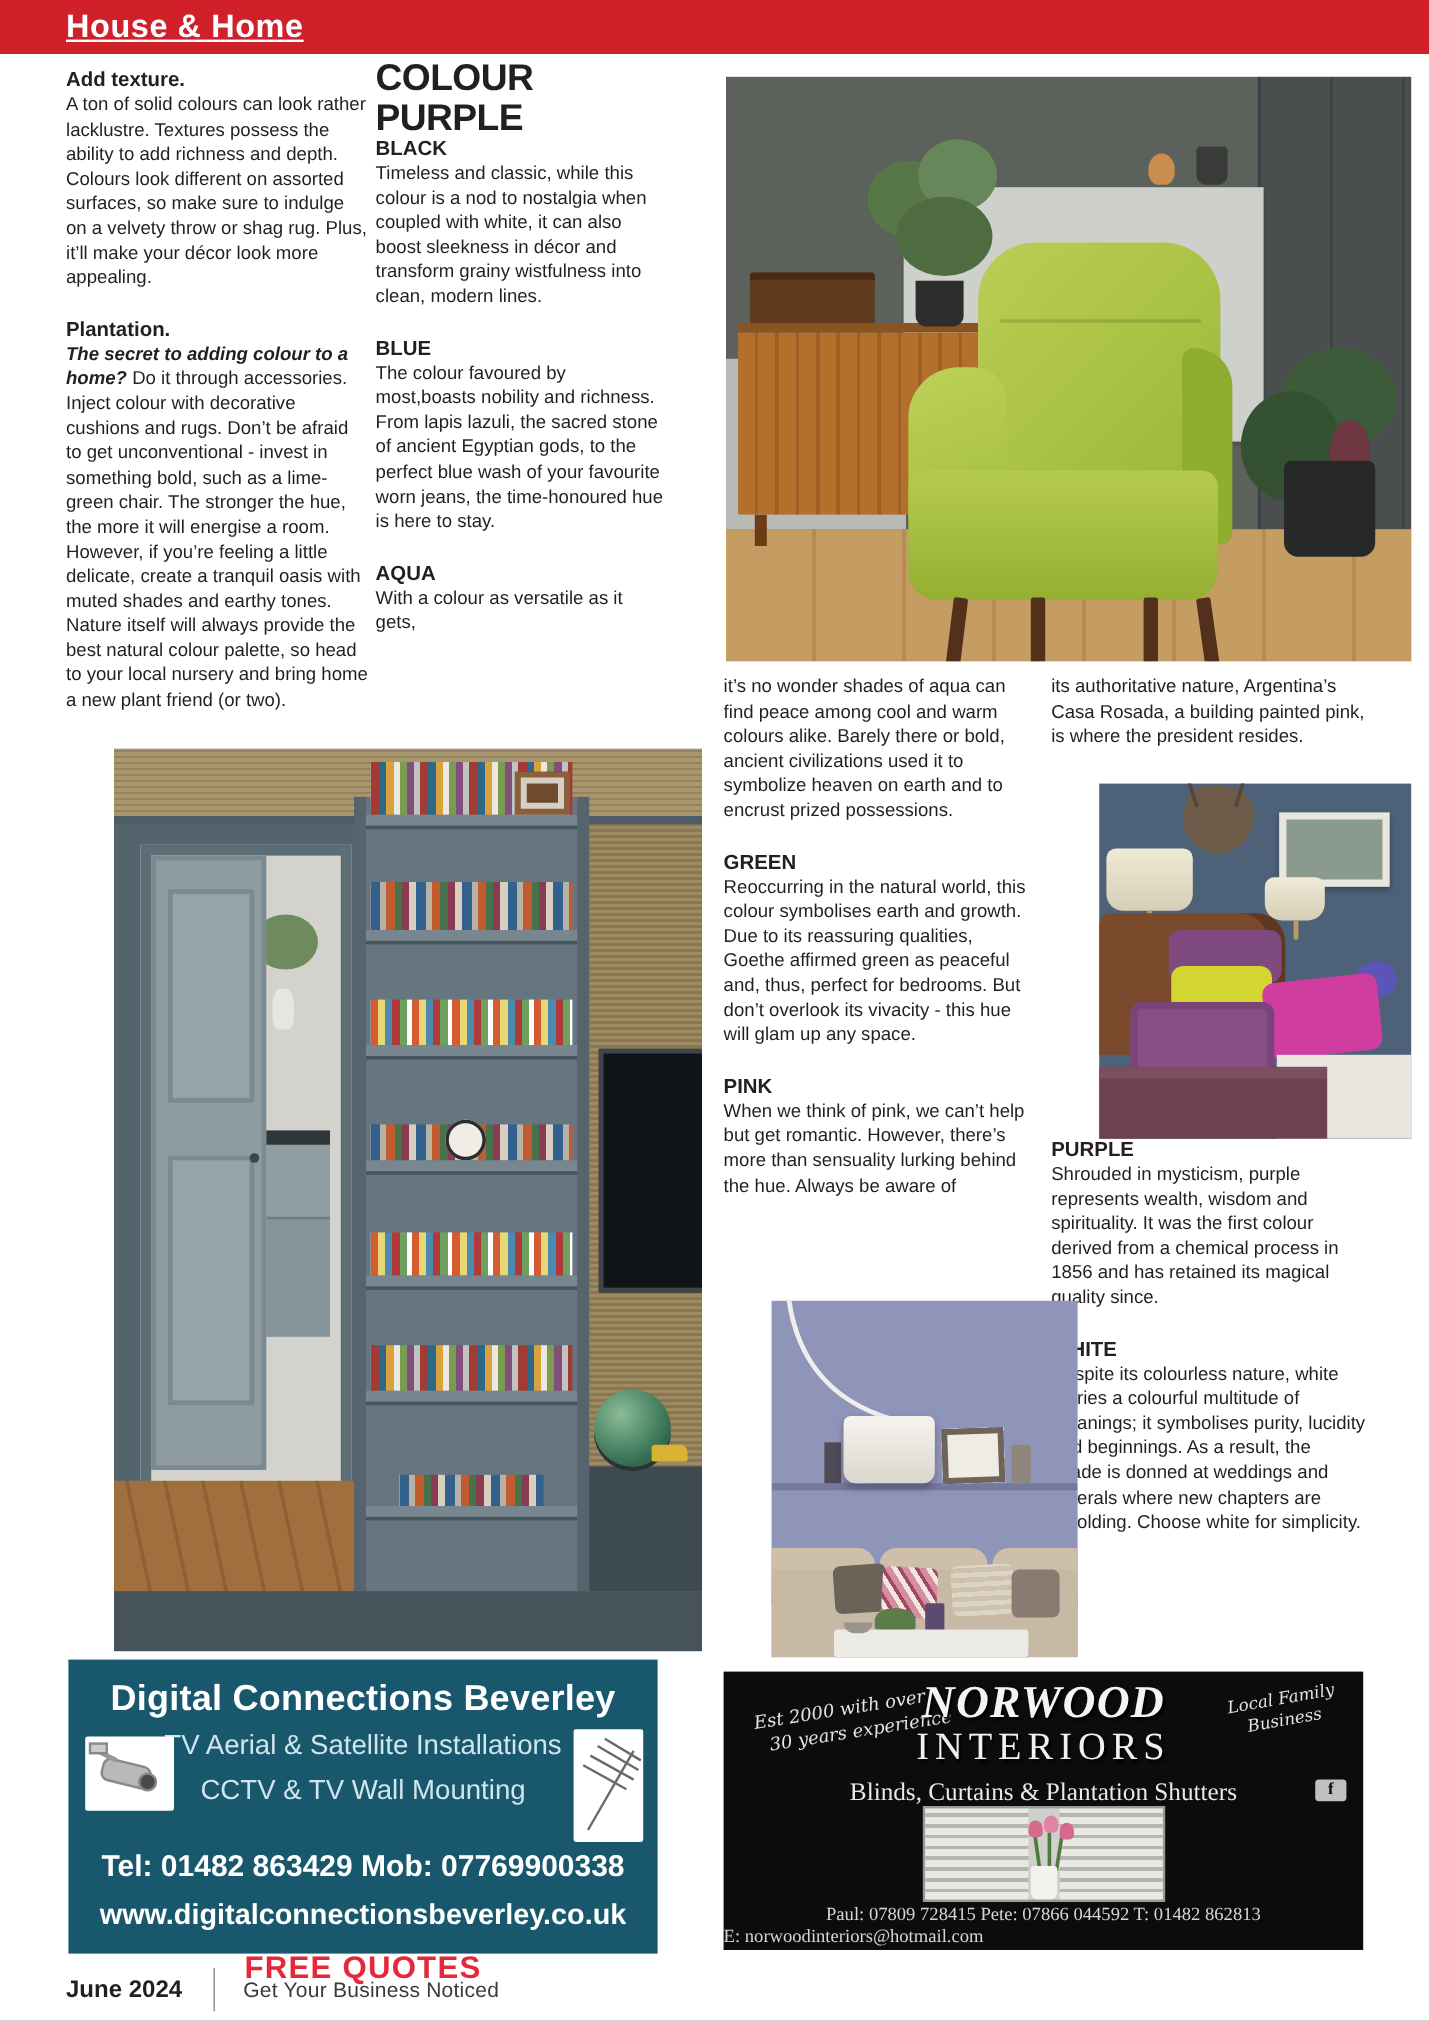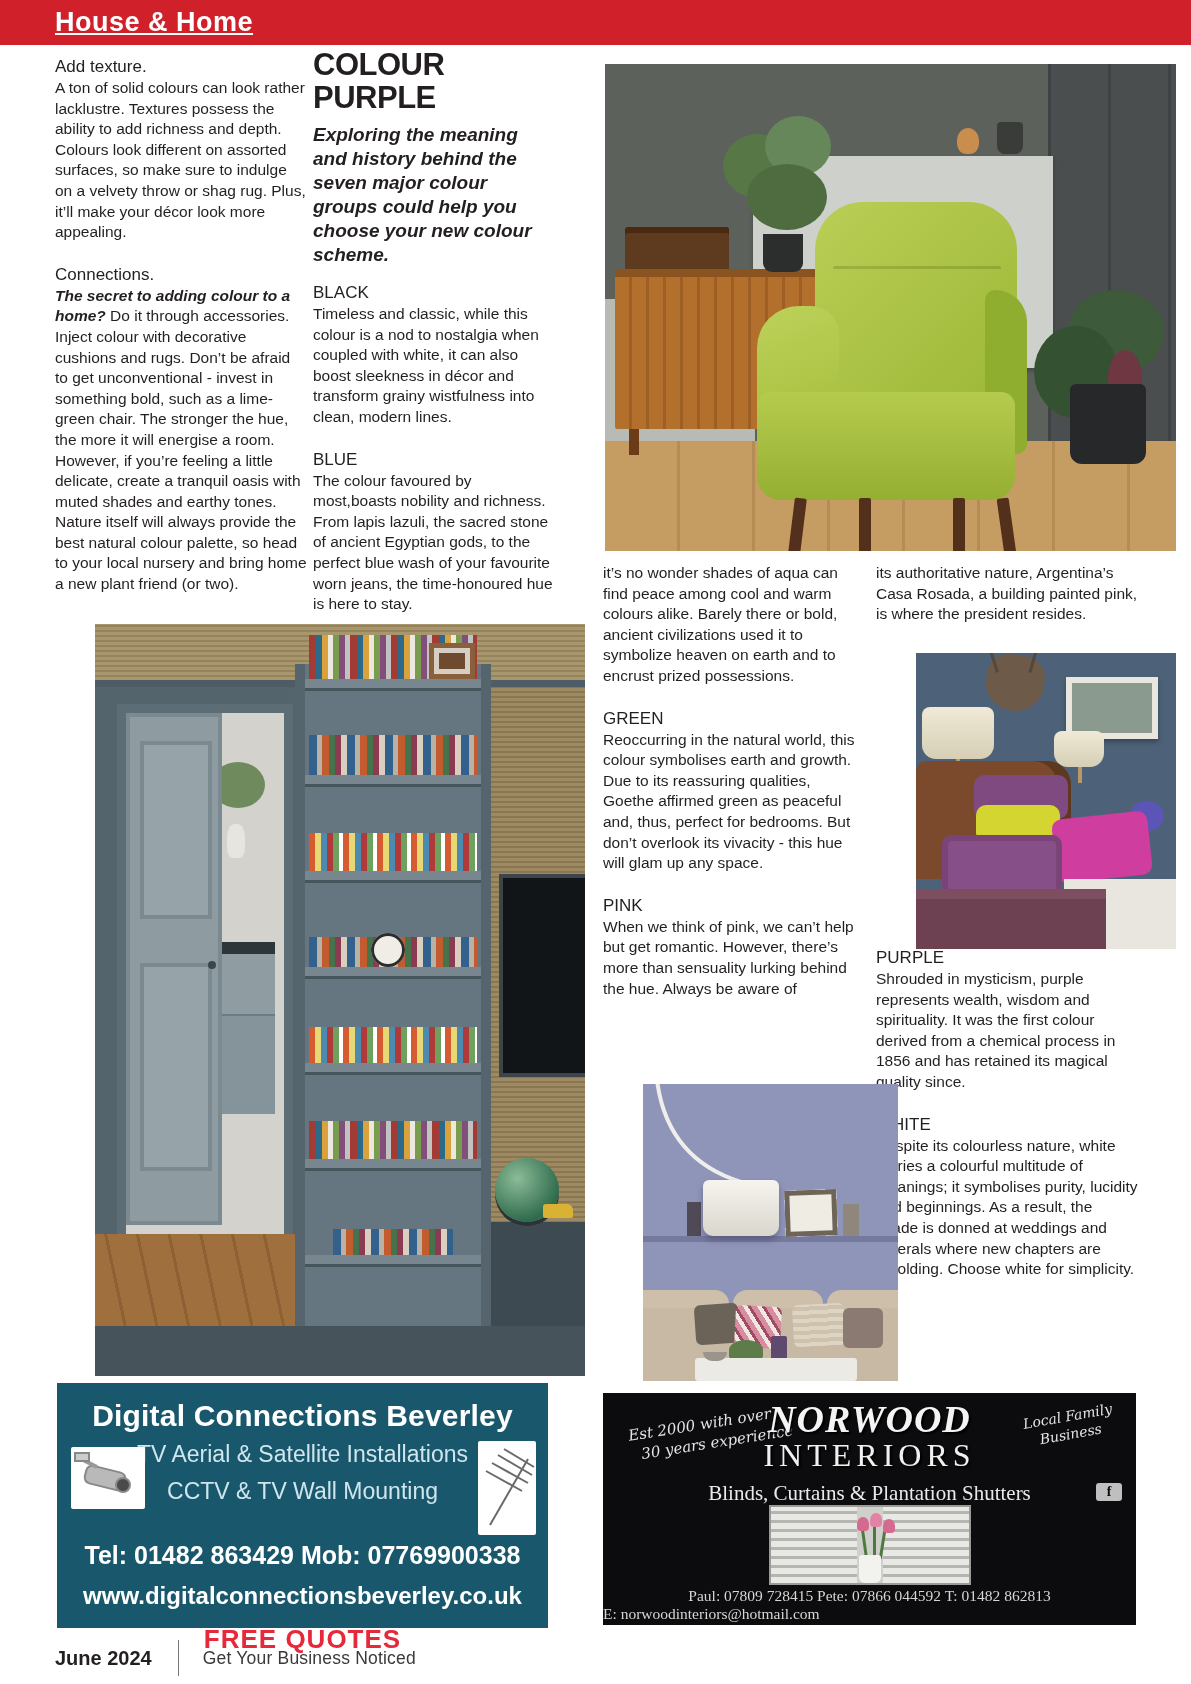--- a/index.html
+++ b/index.html
@@ -16,7 +16,7 @@
   #col3{left:603px;top:563px;width:258px;}
   #col4a{left:876px;top:563px;width:262px;}
   #col4b{left:876px;top:948px;width:262px;}
-  .kicker{font-size:17px;font-weight:normal;margin:0 0 1px 0;}
+  .kicker{font-size:17px;font-weight:bold;margin:0 0 1px 0;}
   .body-text{font-size:15.5px;line-height:20.6px;margin:0 0 0 0;}
   .gap{height:22px;}
   .lead-bi{font-weight:bold;font-style:italic;}

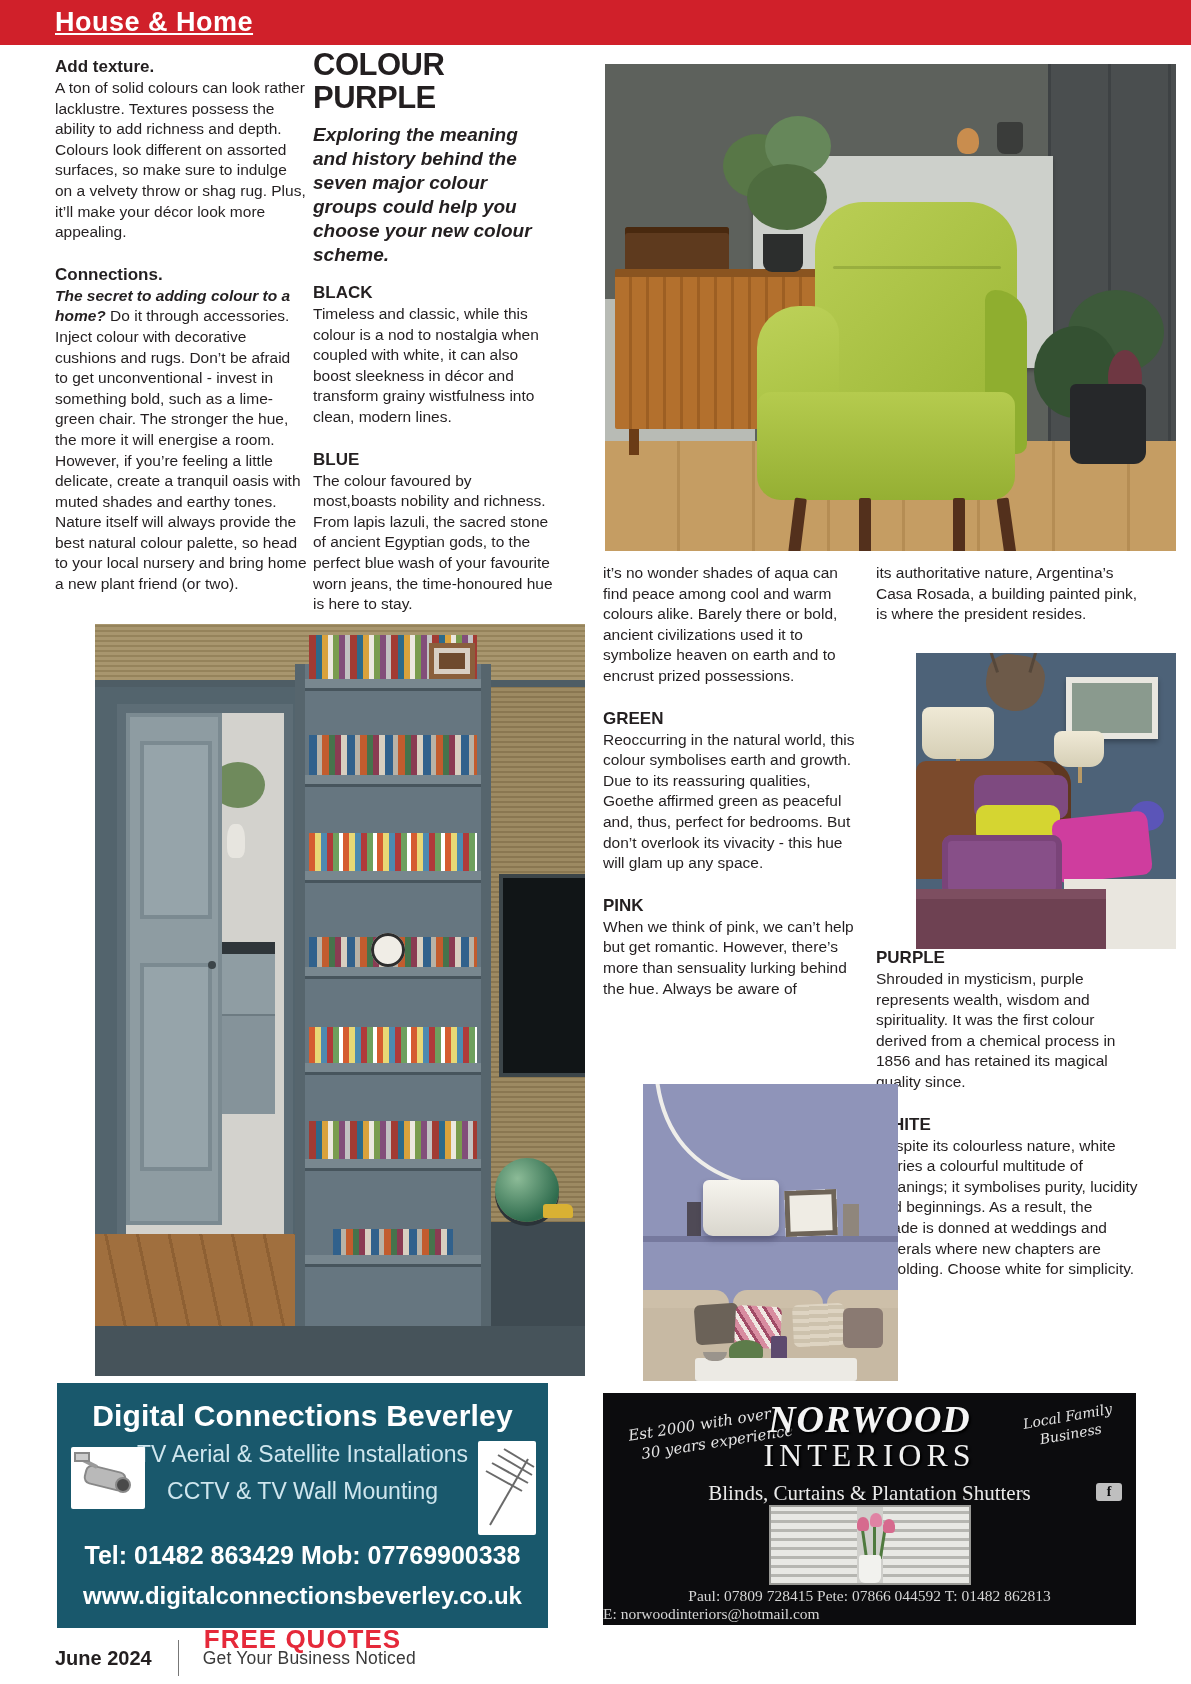--- a/index.html
+++ b/index.html
@@ -194,7 +194,6 @@
 
   <div class="col" id="col2">
     <p class="feature-title">COLOUR PURPLE</p>
-    <p class="standfirst">Exploring the meaning and history behind the seven major colour groups could help you choose your new colour scheme.</p>
     <p class="kicker">BLACK</p>
     <p class="body-text">Timeless and classic, while this colour is a nod to nostalgia when coupled with white, it can also boost sleekness in décor and transform grainy wistfulness into clean, modern lines.</p>
     <div class="gap"></div>

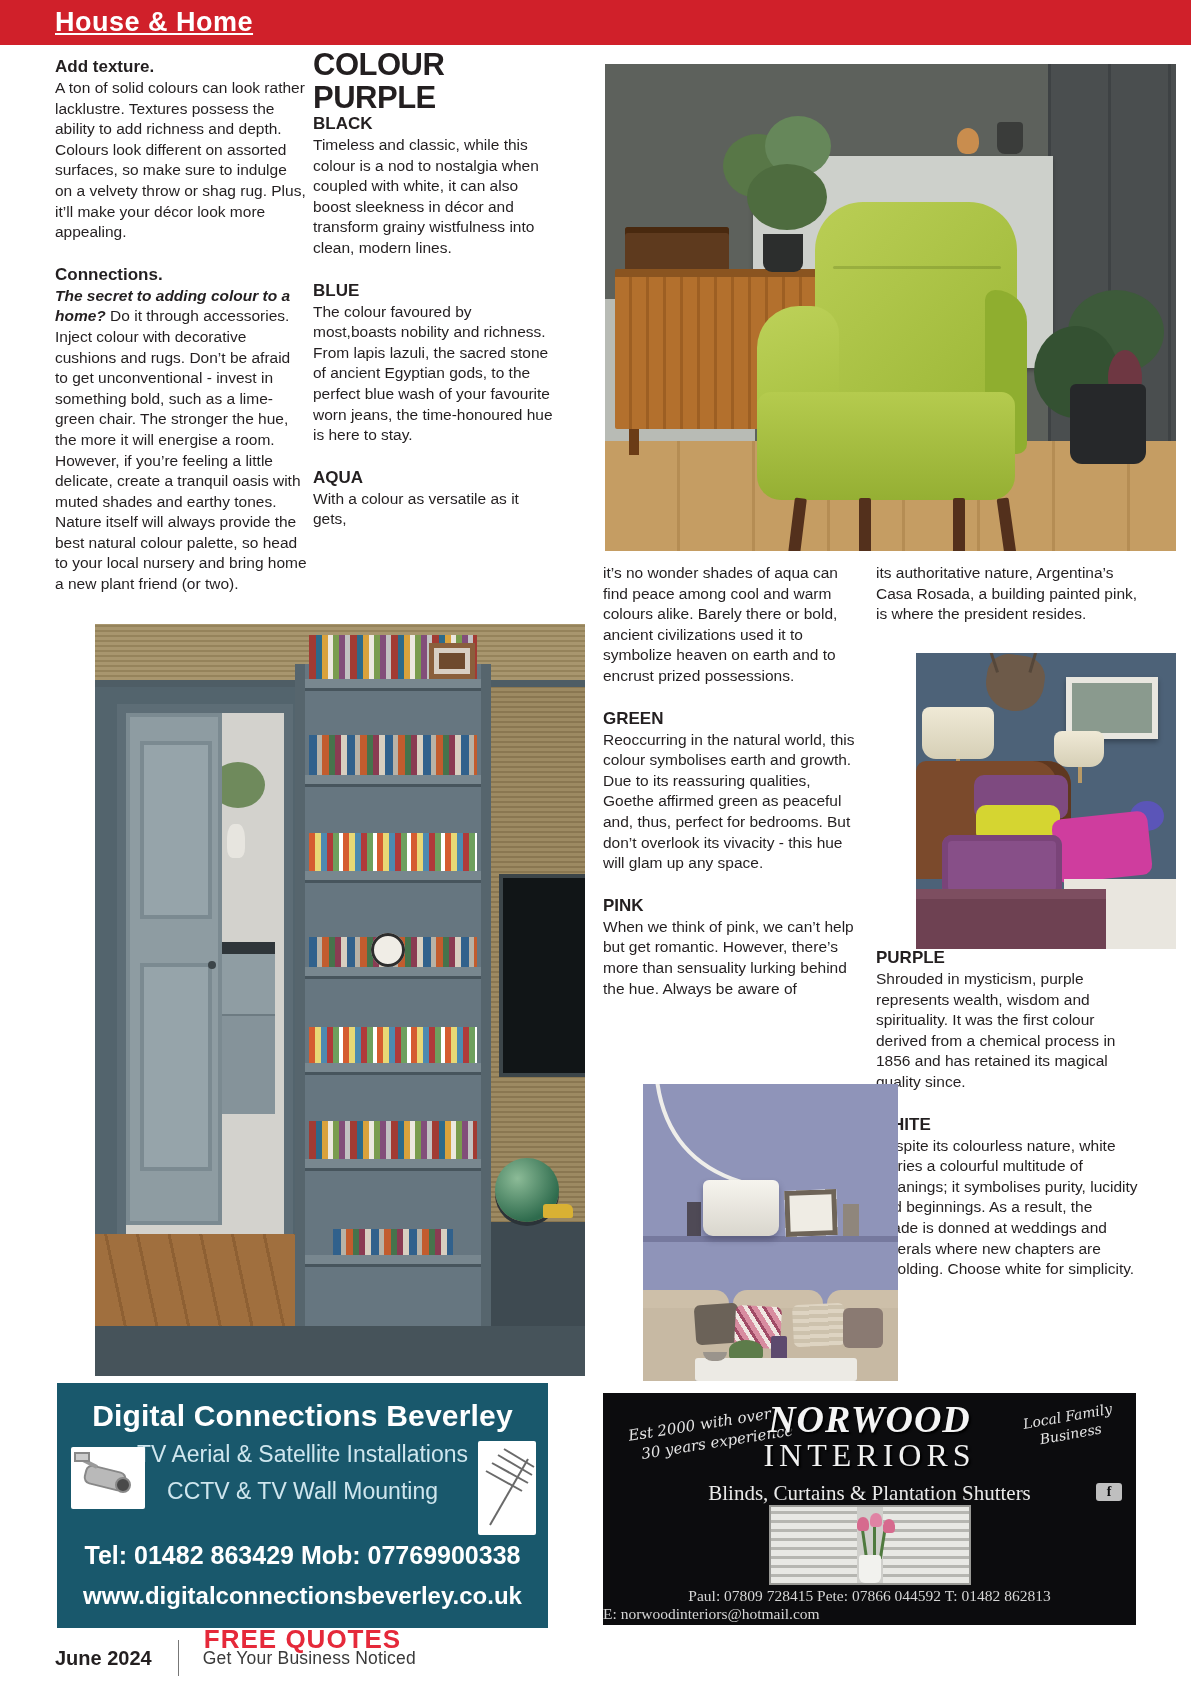--- a/index.html
+++ b/index.html
@@ -188,7 +188,7 @@
     <p class="kicker">Add texture.</p>
     <p class="body-text">A ton of solid colours can look rather lacklustre. Textures possess the ability to add richness and depth. Colours look different on assorted surfaces, so make sure to indulge on a velvety throw or shag rug. Plus, it’ll make your décor look more appealing.</p>
     <div class="gap"></div>
-    <p class="kicker">Connections.</p>
+    <p class="kicker">Plantation.</p>
     <p class="body-text"><span class="lead-bi">The secret to adding colour to a home?</span><span> Do it through accessories. Inject colour with decorative cushions and rugs. Don’t be afraid to get unconventional - invest in something bold, such as a lime-green chair. The stronger the hue, the more it will energise a room. However, if you’re feeling a little delicate, create a tranquil oasis with muted shades and earthy tones. Nature itself will always provide the best natural colour palette, so head to your local nursery and bring home a new plant friend (or two).</span></p>
   </div>
 

